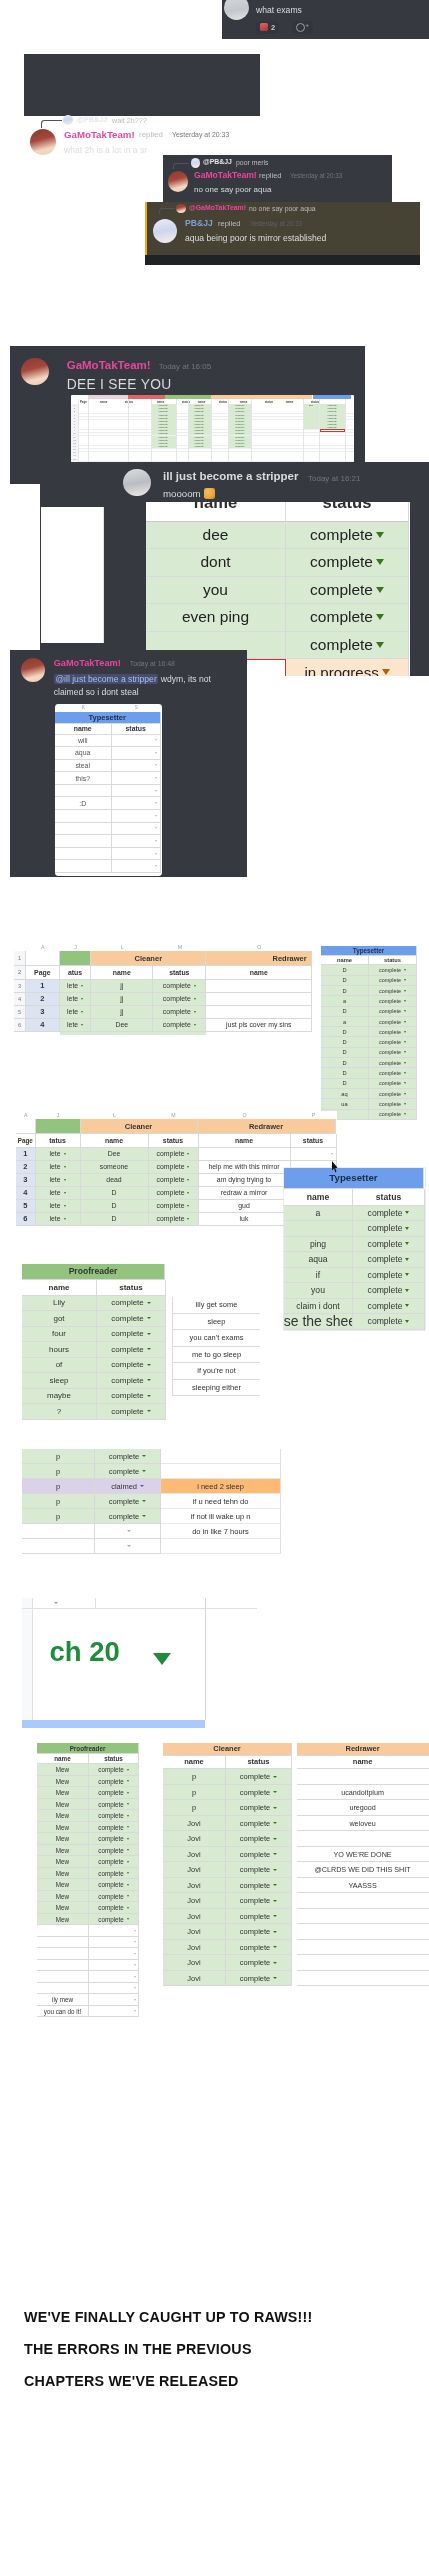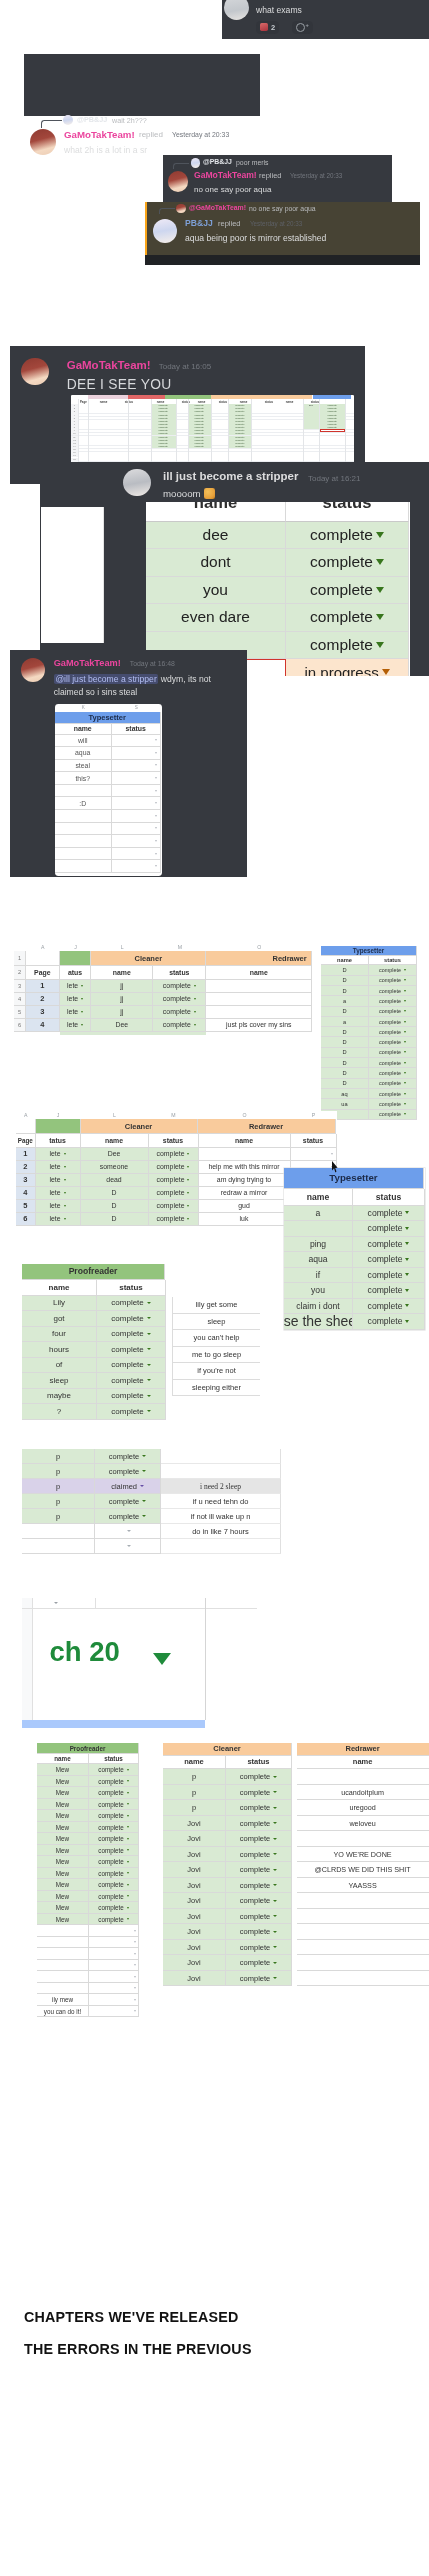--- a/index.html
+++ b/index.html
@@ -273,7 +273,7 @@
         </div>
         <div class="srow" style="height: 27.5px;">
           <div class="scell green" style="width: 140px; height: 27.5px; font-size: 15.5px; color: rgb(34, 34, 34);">
-            <span>even dare</span>
+            <span>even ping</span>
           </div>
           <div class="scell green" style="width: 123px; height: 27.5px; font-size: 15.5px; color: rgb(34, 34, 34);">
             <span>complete</span>

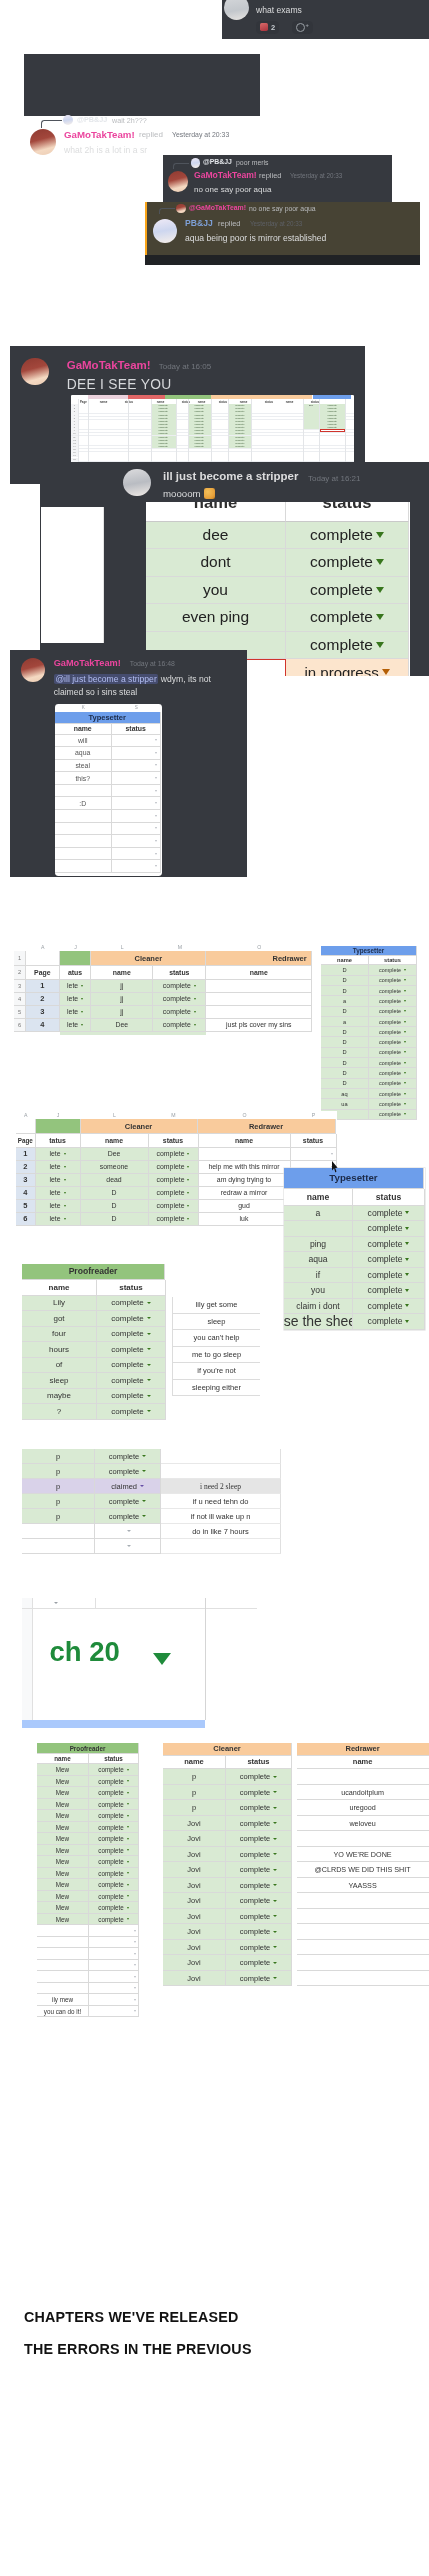--- a/index.html
+++ b/index.html
@@ -302,7 +302,7 @@
     <div class="abs uname pink" style="left:44px;top:8px;font-size:9.2px;">GaMoTakTeam!</div>
     <div class="abs ts" style="left:120px;top:10.3px;">Today at 16:48</div>
     <div class="abs msg" style="left:44px;top:24px;"><span class="mention">@ill just become a stripper</span><span> wdym, its not</span></div>
-    <div class="abs msg" style="left:44px;top:37px;">claimed so i sins steal</div>
+    <div class="abs msg" style="left:44px;top:37px;">claimed so i dont steal</div>
     <div class="abs sheet" id="steal-table" style="left:45px;top:54px;width:107px;height:172px;border-radius:3.4px;overflow:hidden;">
         <div class="srow" style="height: 7.5px;">
           <div class="scell nb letters" style="width: 57px; height: 7.5px; font-size: 4.6px;">

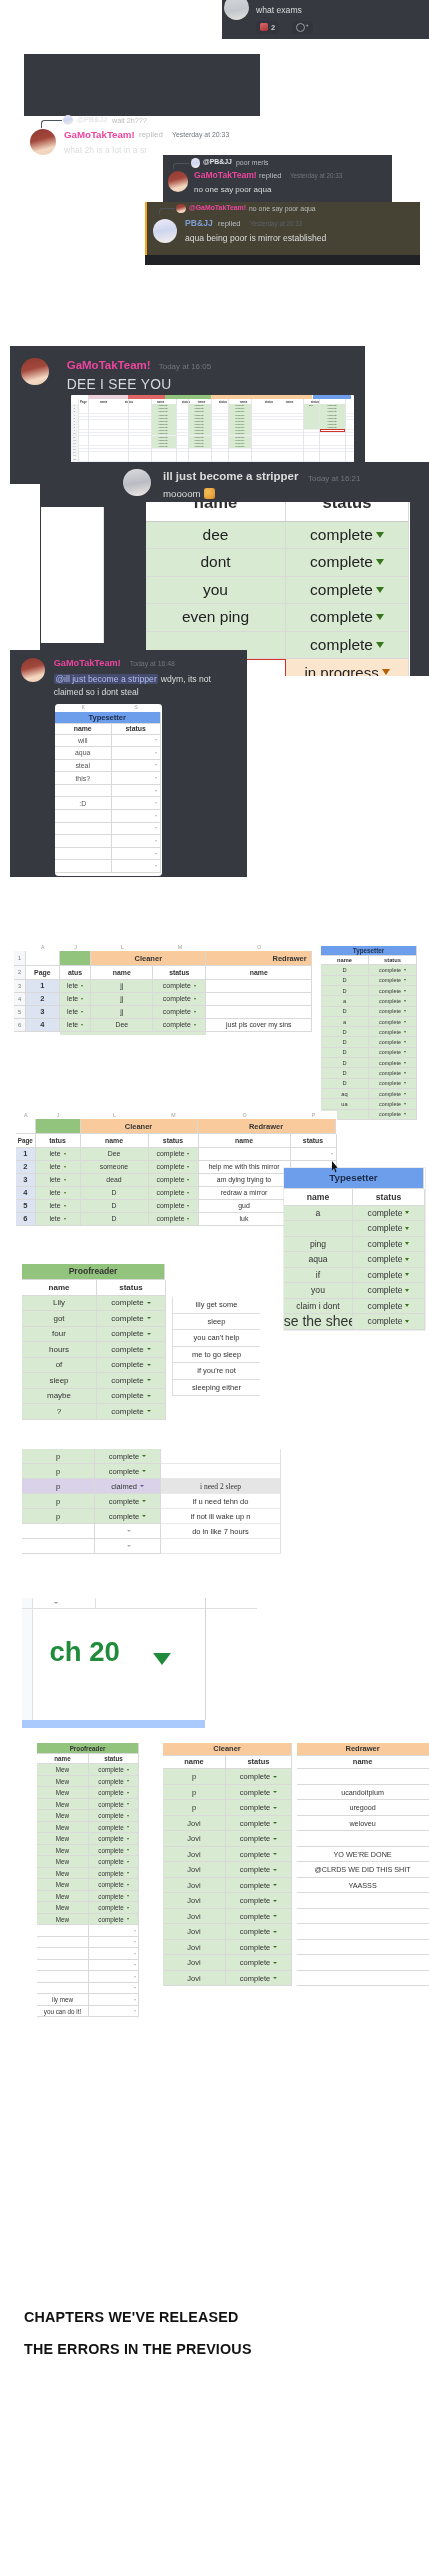--- a/index.html
+++ b/index.html
@@ -1058,7 +1058,7 @@
         <span>sleep</span>
       </div>
       <div style="height: 15.5px; display: flex; align-items: center; justify-content: center; font-size: 7.5px; color: rgb(51, 51, 51); border-bottom: 0.6px solid rgb(220, 220, 220); white-space: nowrap;">
-        <span>you can't help</span>
+        <span>you can't exams</span>
       </div>
       <div style="height: 15.5px; display: flex; align-items: center; justify-content: center; font-size: 7.5px; color: rgb(51, 51, 51); border-bottom: 0.6px solid rgb(220, 220, 220); white-space: nowrap;">
         <span>me to go sleep</span>

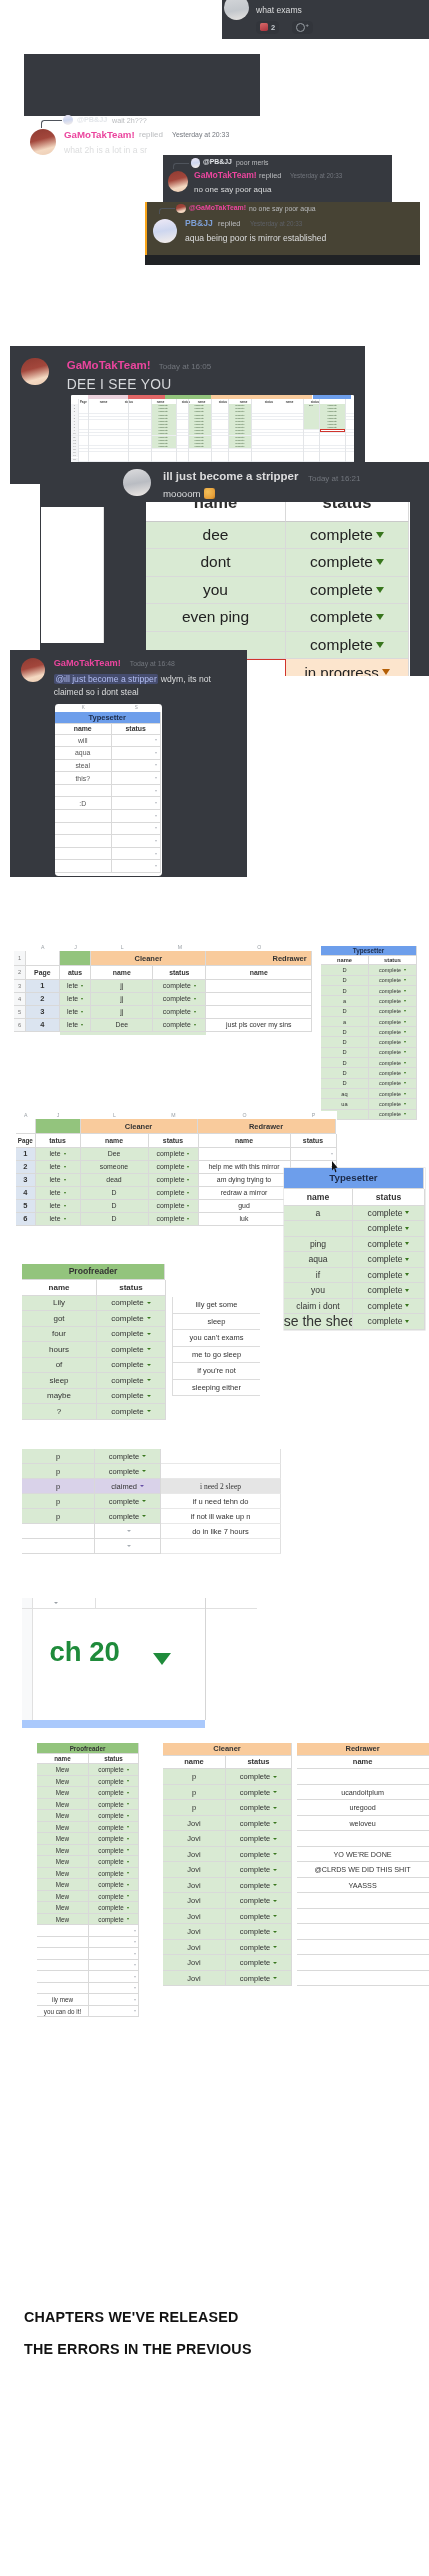--- a/index.html
+++ b/index.html
@@ -1100,7 +1100,7 @@
           <span>claimed</span>
           <span class="tri" style="border-left-width: 2.3px; border-right-width: 2.3px; border-top-width: 2.9px; border-top-color: rgb(103, 78, 167);"></span>
         </div>
-        <div class="scell" style="width: 120px; height: 15px; font-size: 7.5px; background: #e5e5e5; border-right-color: rgb(224, 224, 224); border-bottom-color: rgb(232, 232, 232); font-family: Liberation Serif, serif;">
+        <div class="scell" style="width: 120px; height: 15px; font-size: 7.5px; background: #fdba74; border-right-color: rgb(224, 224, 224); border-bottom-color: rgb(232, 232, 232);">
           <span>i need 2 sleep</span>
         </div>
       </div>

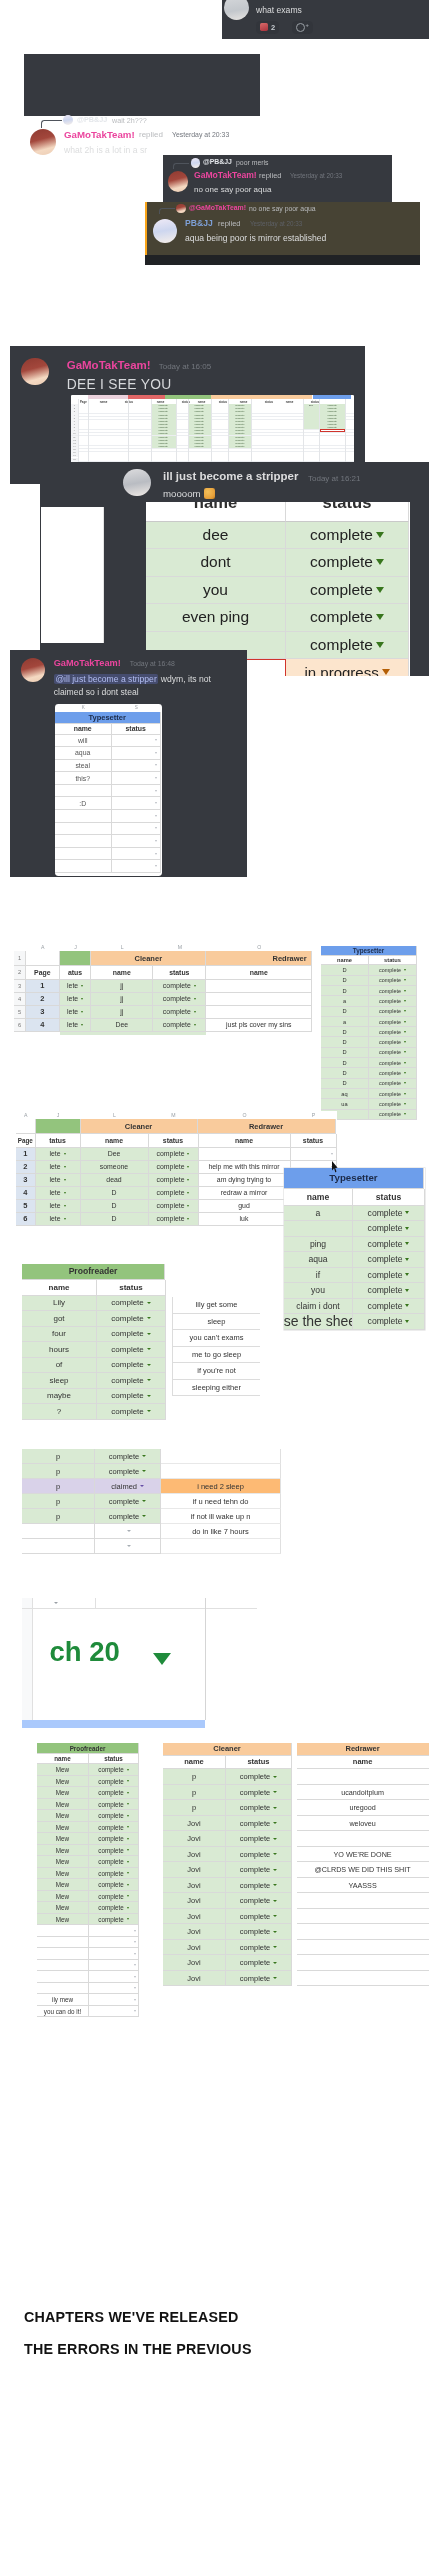--- a/index.html
+++ b/index.html
@@ -1543,6 +1543,9 @@
 
   <div class="abs" id="outro" style="left:24px;top:2301px;">
       <div class="outro-line">
+        <span>WE'VE FINALLY CAUGHT UP TO RAWS!!!</span>
+      </div>
+      <div class="outro-line">
         <span>CHAPTERS WE'VE RELEASED</span>
       </div>
       <div class="outro-line">

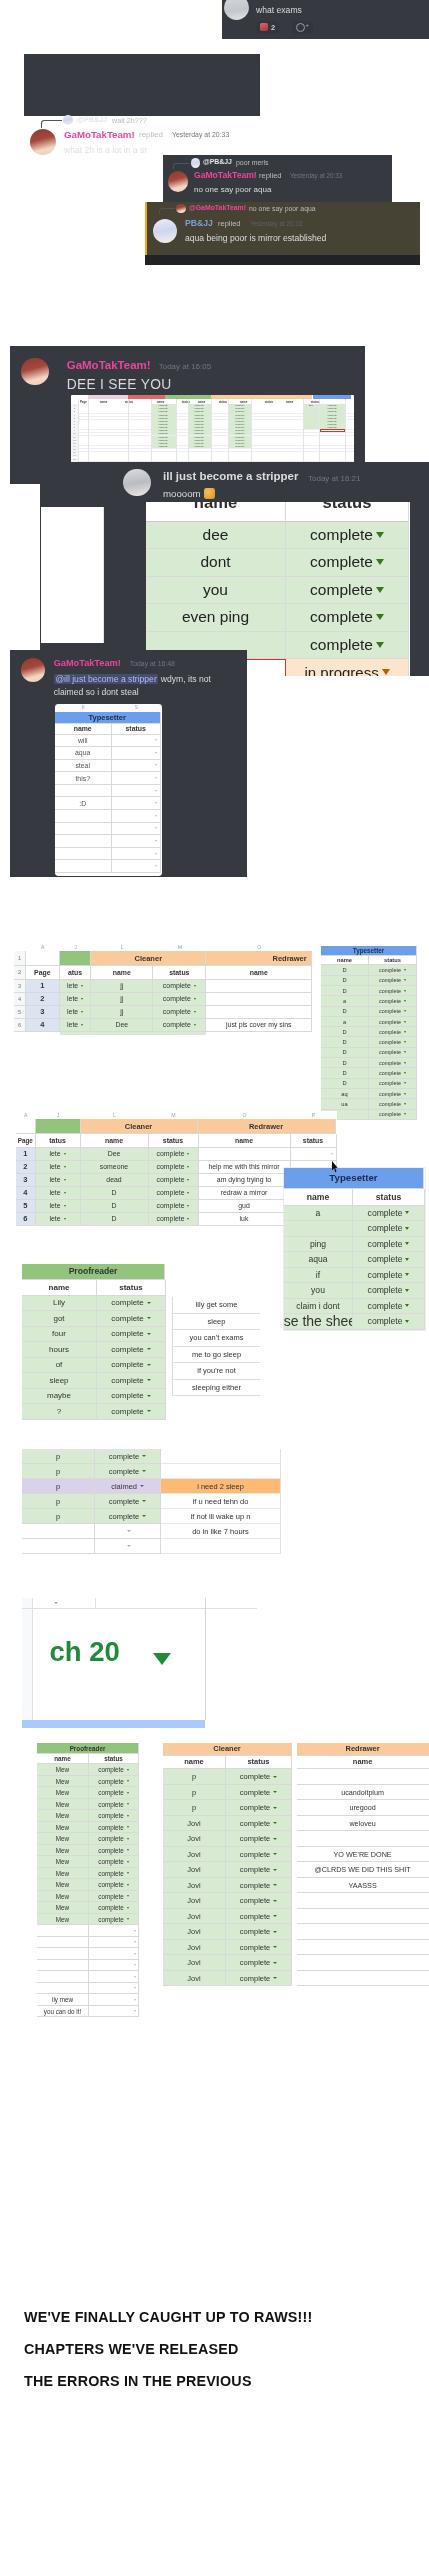--- a/index.html
+++ b/index.html
@@ -1546,10 +1546,10 @@
         <span>WE'VE FINALLY CAUGHT UP TO RAWS!!!</span>
       </div>
       <div class="outro-line">
+        <span>THE ERRORS IN THE PREVIOUS</span>
+      </div>
+      <div class="outro-line">
         <span>CHAPTERS WE'VE RELEASED</span>
-      </div>
-      <div class="outro-line">
-        <span>THE ERRORS IN THE PREVIOUS</span>
       </div>
       <div class="outro-line"></div>
     </div>

